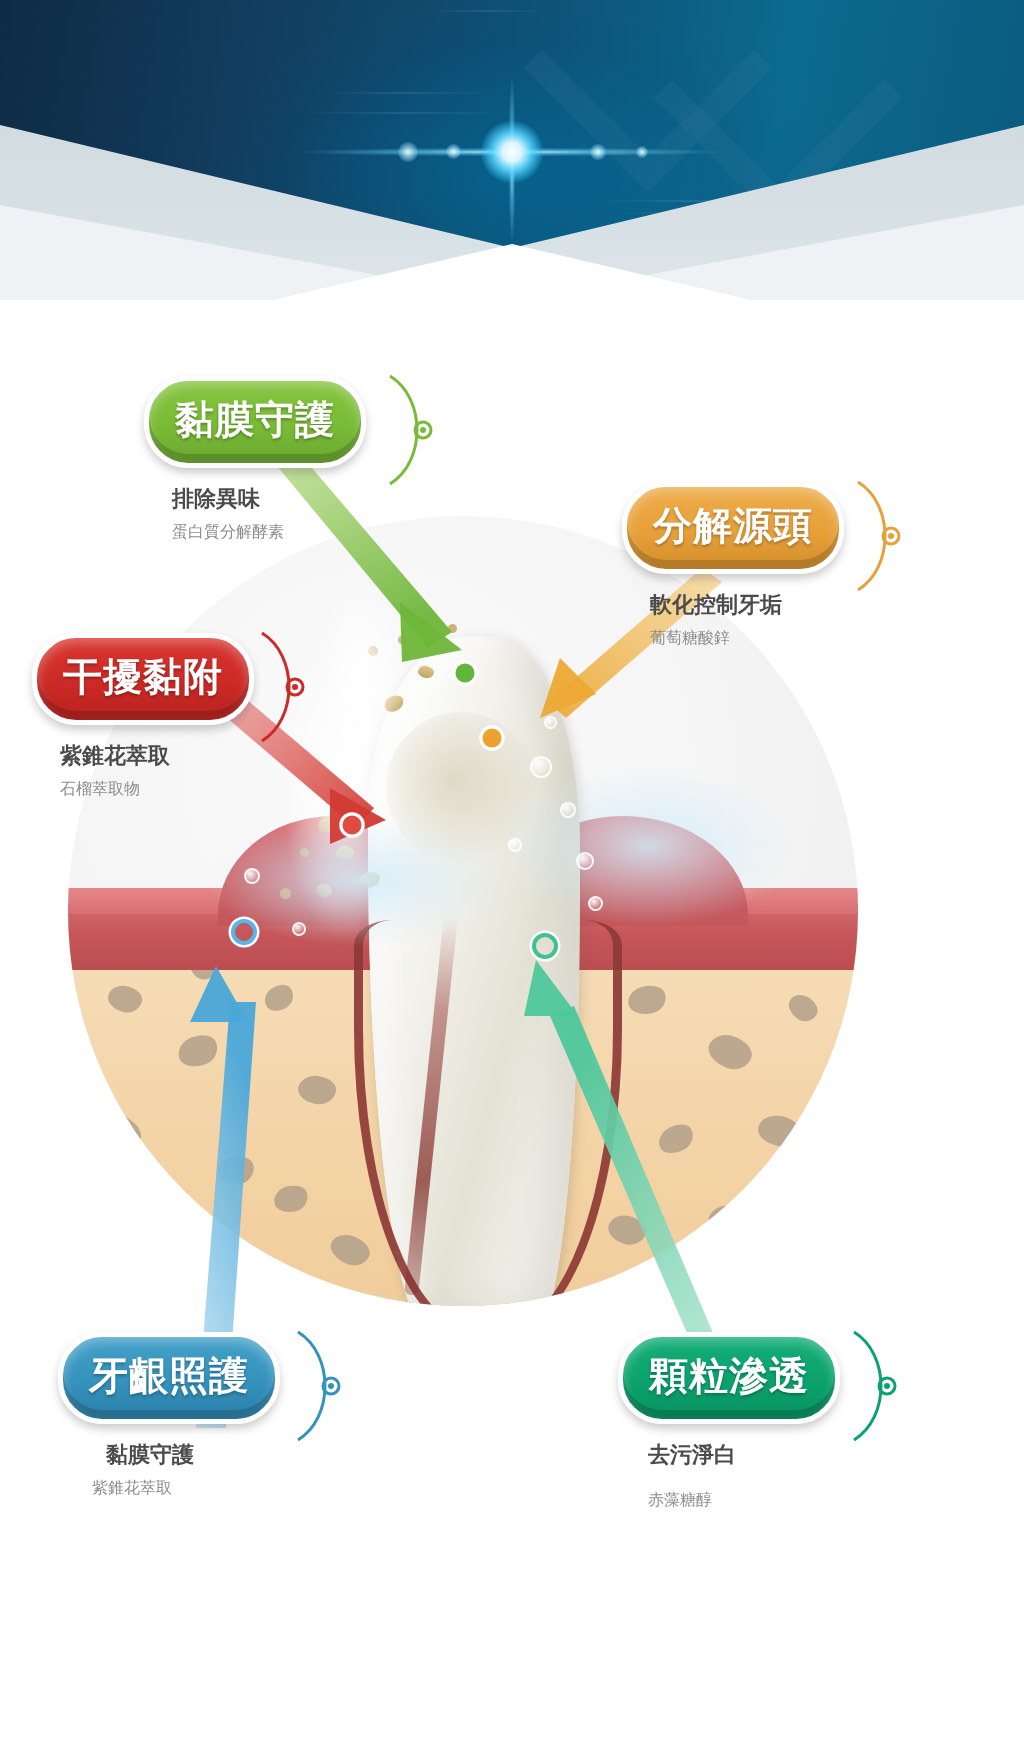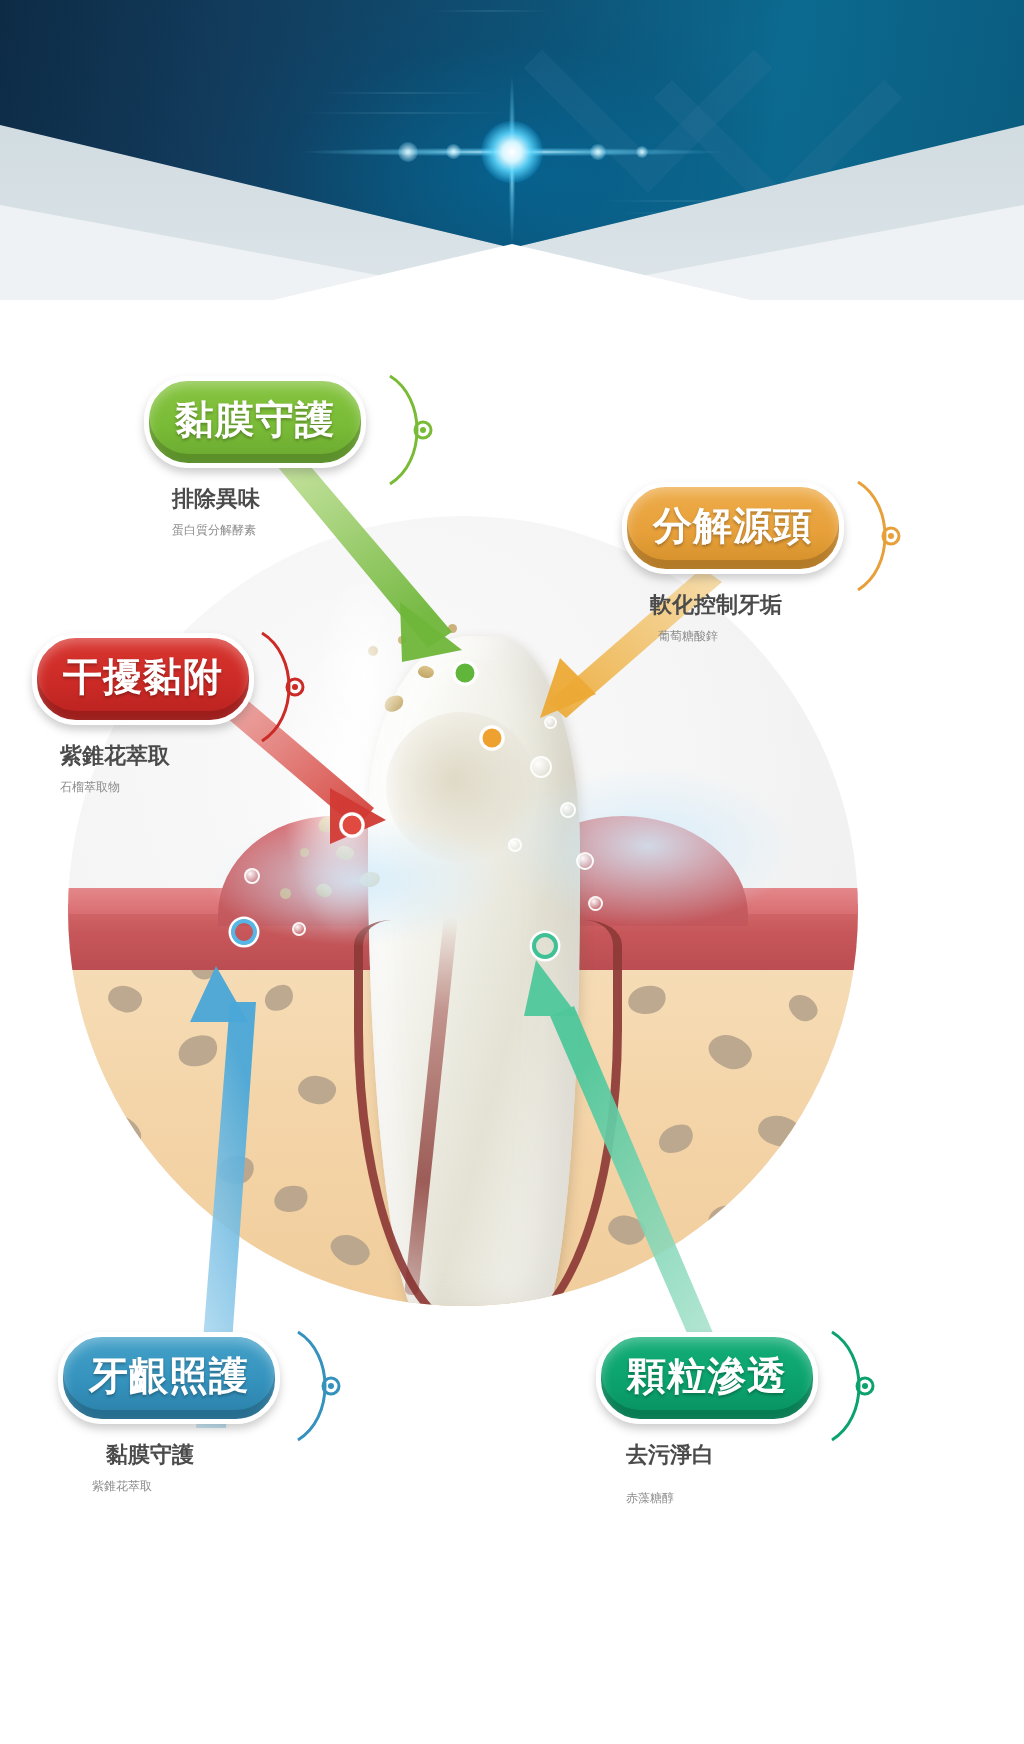--- a/index.html
+++ b/index.html
@@ -170,7 +170,7 @@
     font-family:"DejaVu Sans","Liberation Sans",sans-serif;
   }
   .cap-sub{
-    font-size:12px;color:#8d8d8d;margin-top:8px;white-space:nowrap;
+    font-size:16px;color:#8d8d8d;margin-top:8px;white-space:nowrap;
     font-family:Liberation Sans, sans-serif;
   }
   .deco{position:absolute;width:58px;height:120px;}

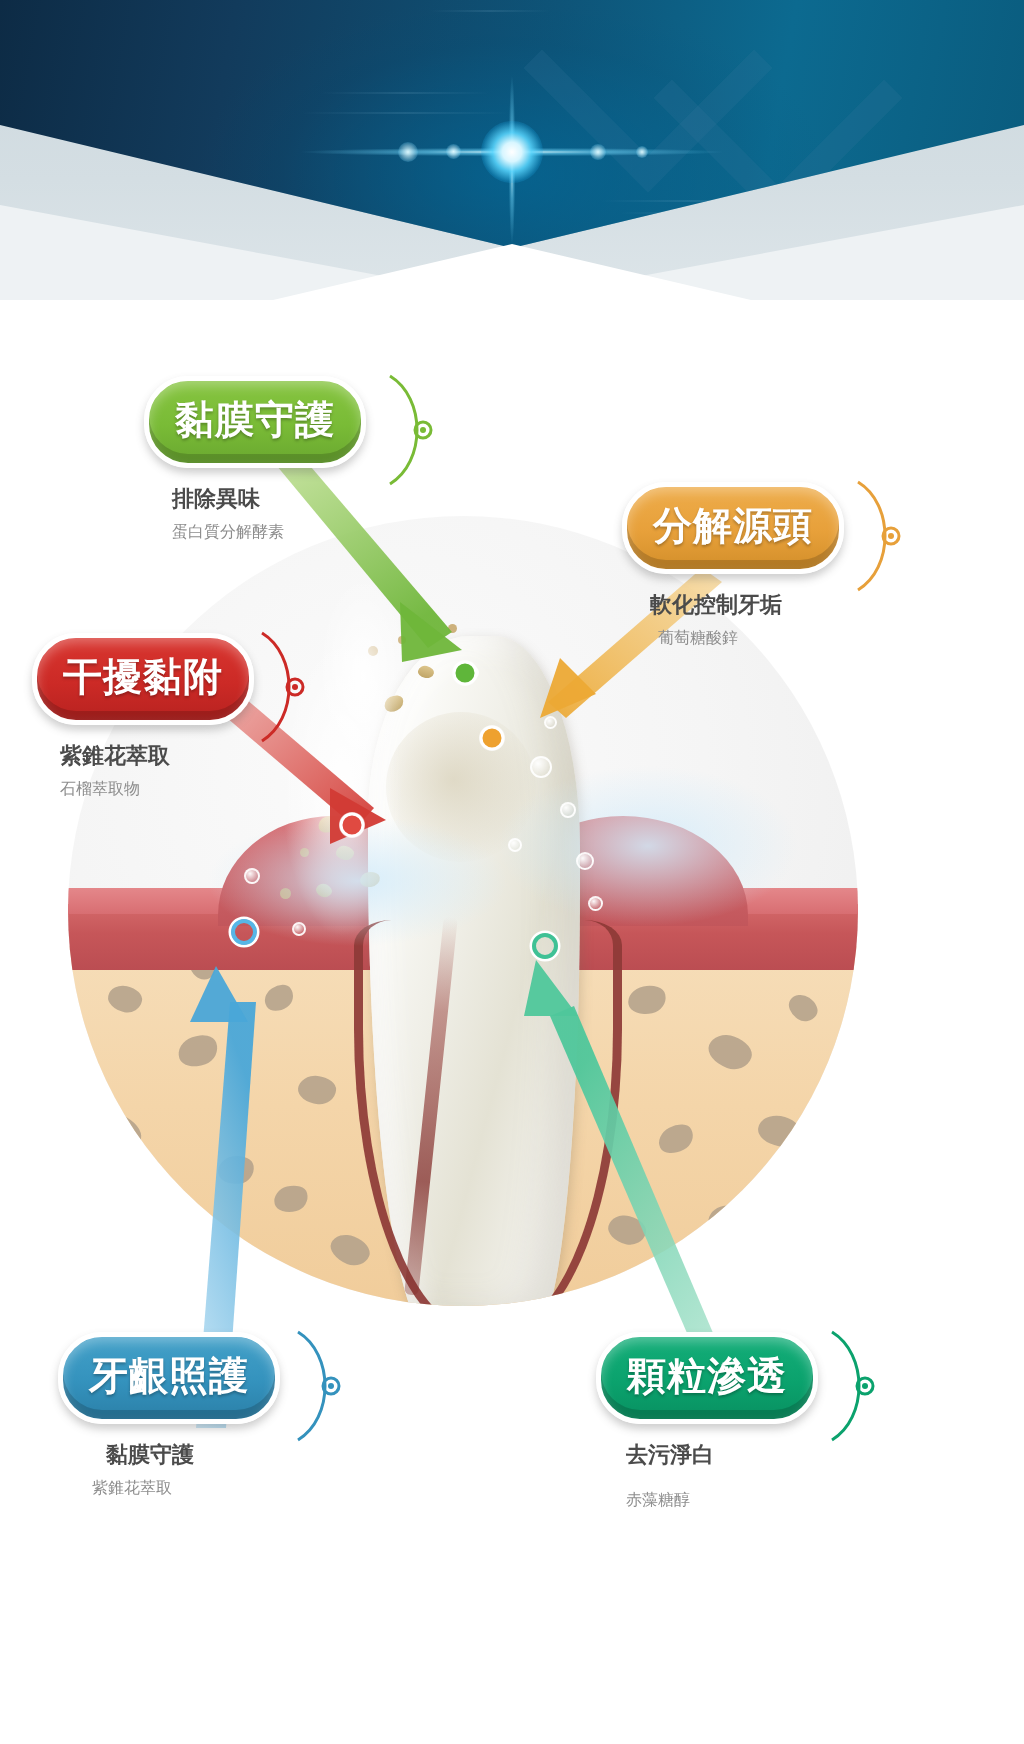--- a/index.html
+++ b/index.html
@@ -359,7 +359,7 @@
       <circle cx="41" cy="60" r="3" fill="#e7a03a"></circle>
     </svg>
     <div class="cap-main" style="margin-left:28px;">軟化控制牙垢</div>
-    <div class="cap-sub" style="margin-left:36px;">葡萄糖酸鋅</div>
+    <div class="cap-sub" style="margin-left:28px;">葡萄糖酸鋅</div>
   </div>
 
   <div class="node" style="left:32px;top:333px;">

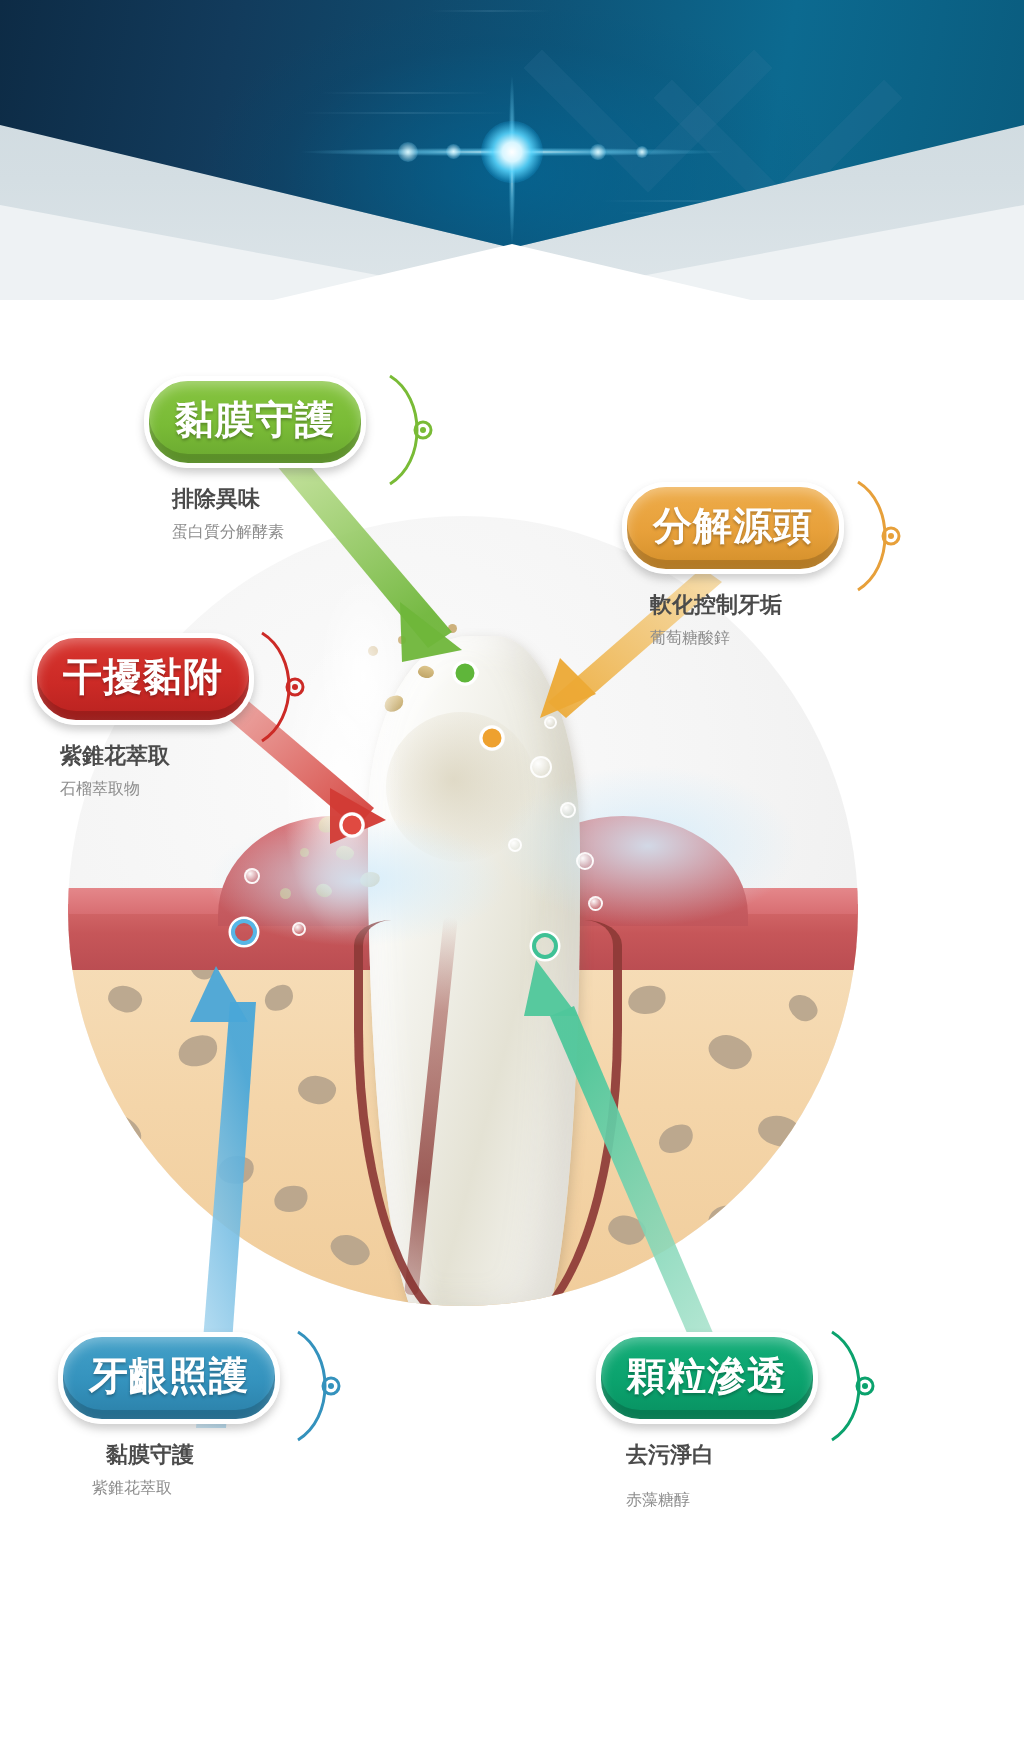--- a/index.html
+++ b/index.html
@@ -384,7 +384,7 @@
     <div class="cap-sub" style="margin-left:34px;">紫錐花萃取</div>
   </div>
 
-  <div class="node" style="left:596px;top:1032px;">
+  <div class="node" style="left:618px;top:1032px;">
     <div class="badge teal">顆粒滲透</div>
     <svg class="deco" style="left:228px;top:-6px;" viewBox="0 0 58 120">
       <path d="M8,6 C44,28 44,92 8,114" fill="none" stroke="#0ba26d" stroke-width="3"></path>

